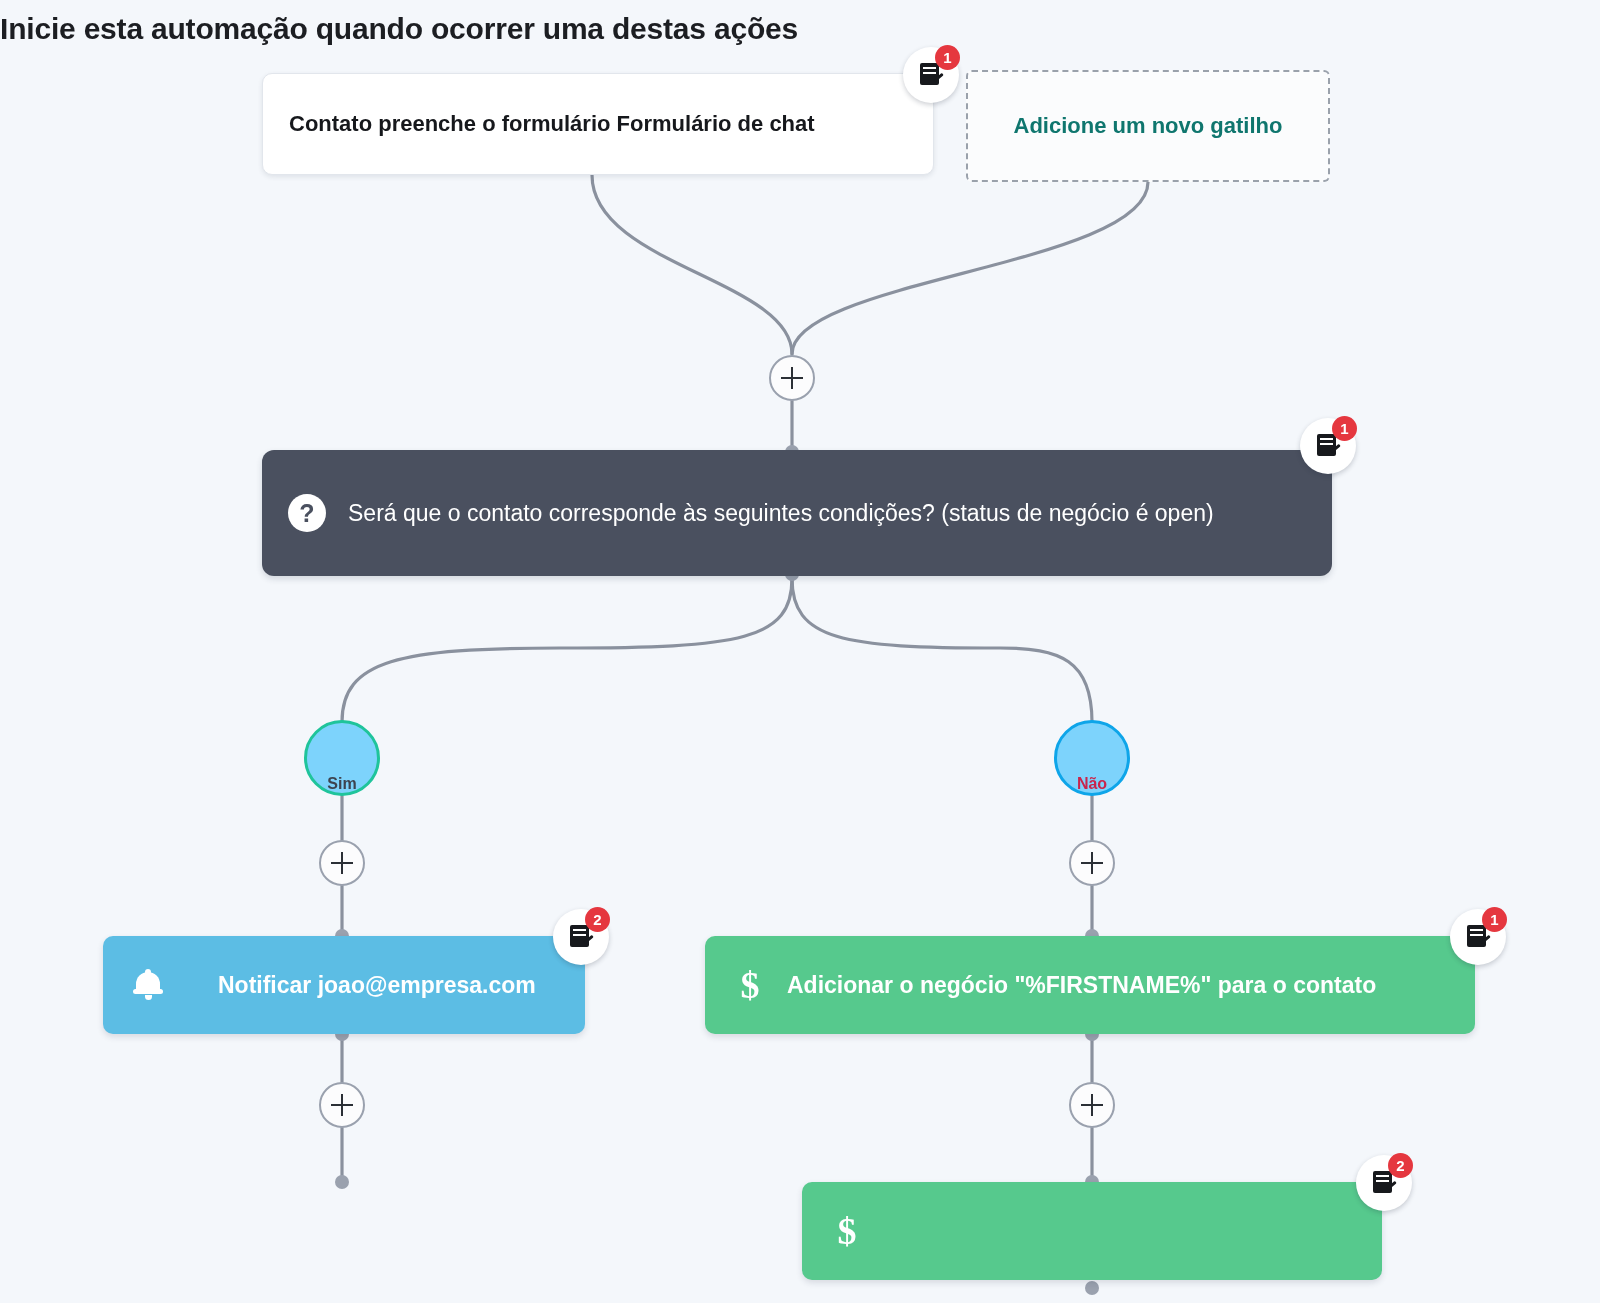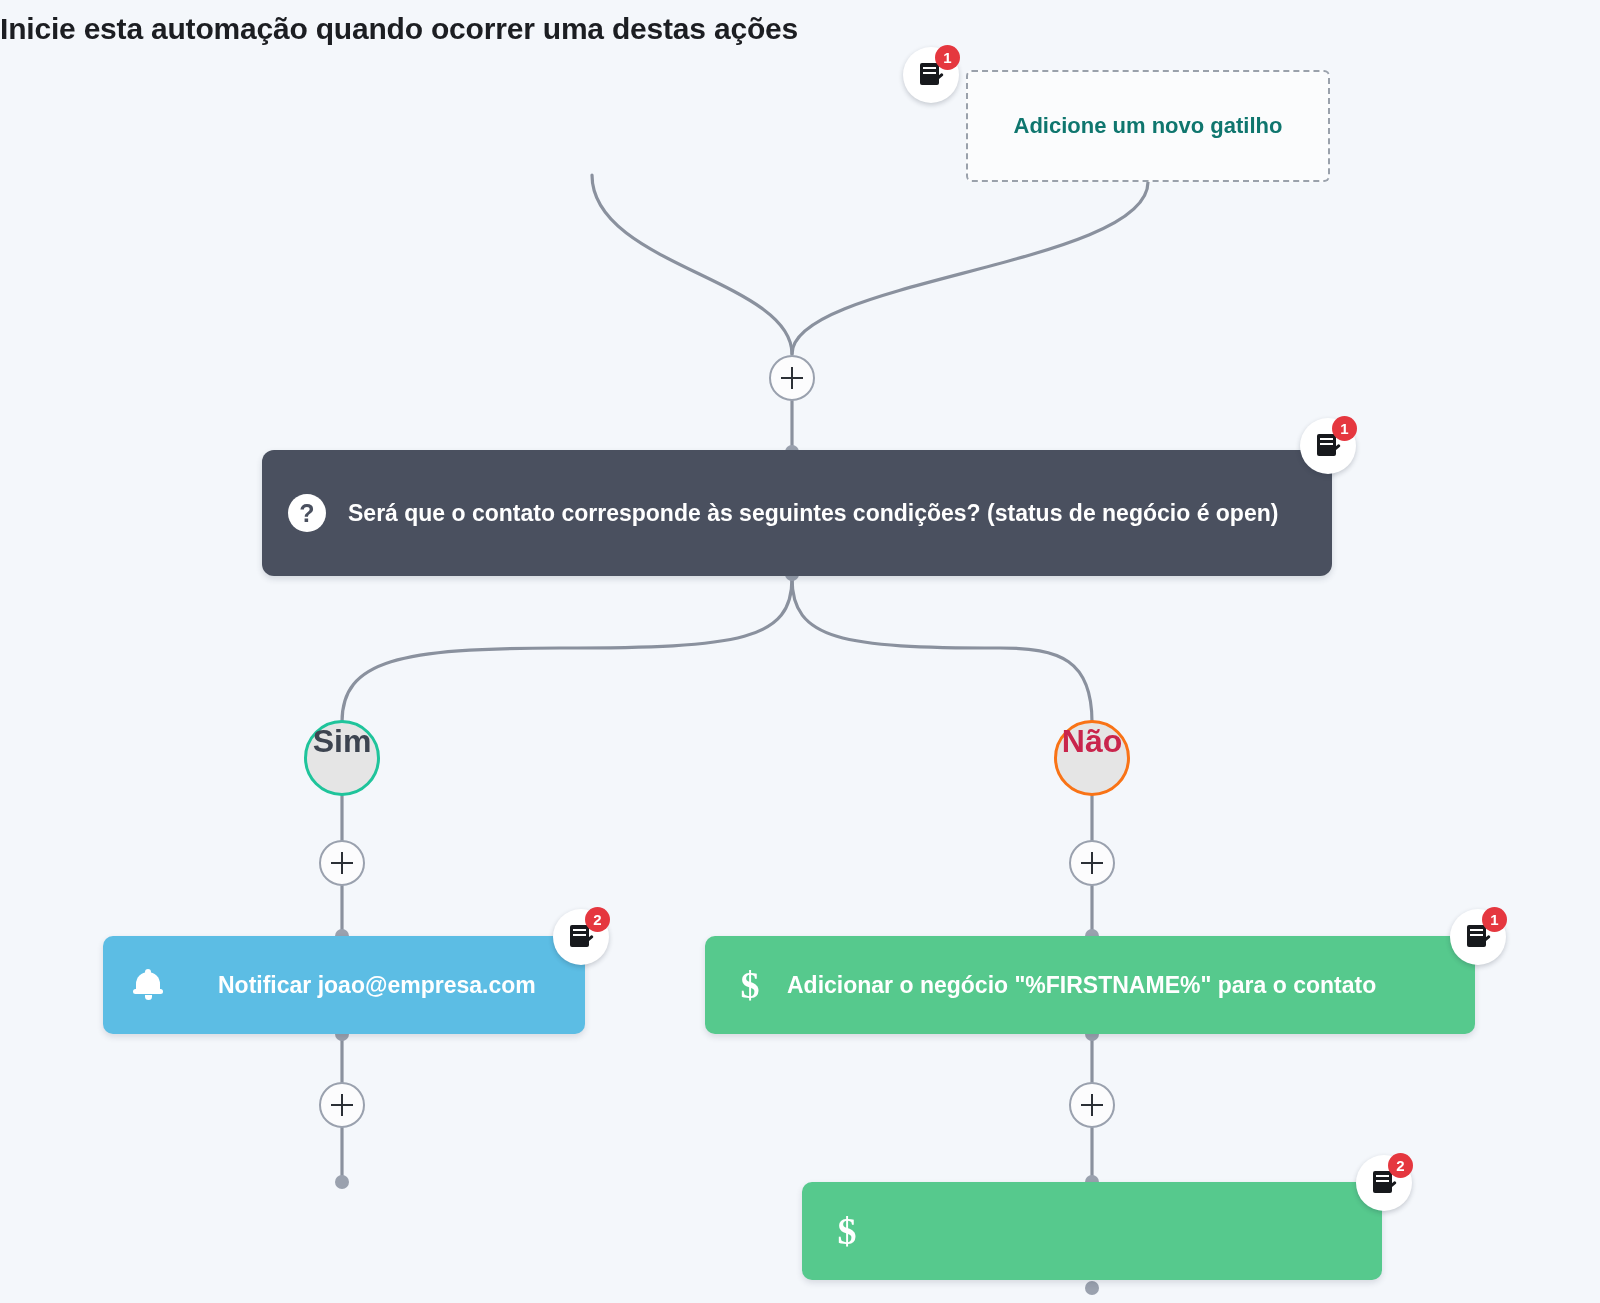--- a/index.html
+++ b/index.html
@@ -316,6 +316,9 @@
 
   <div id="page-title">Inicie esta automação quando ocorrer uma destas ações</div>
 
+  <div class="node trigger-card" style="left:262px; top:73px; width:672px; height:102px;">
+    <span class="label">Contato preenche o formulário Formulário de chat</span>
+  </div>
 
   <div class="note-badge" style="left:903px; top:47px;">
     <span class="note-glyph">

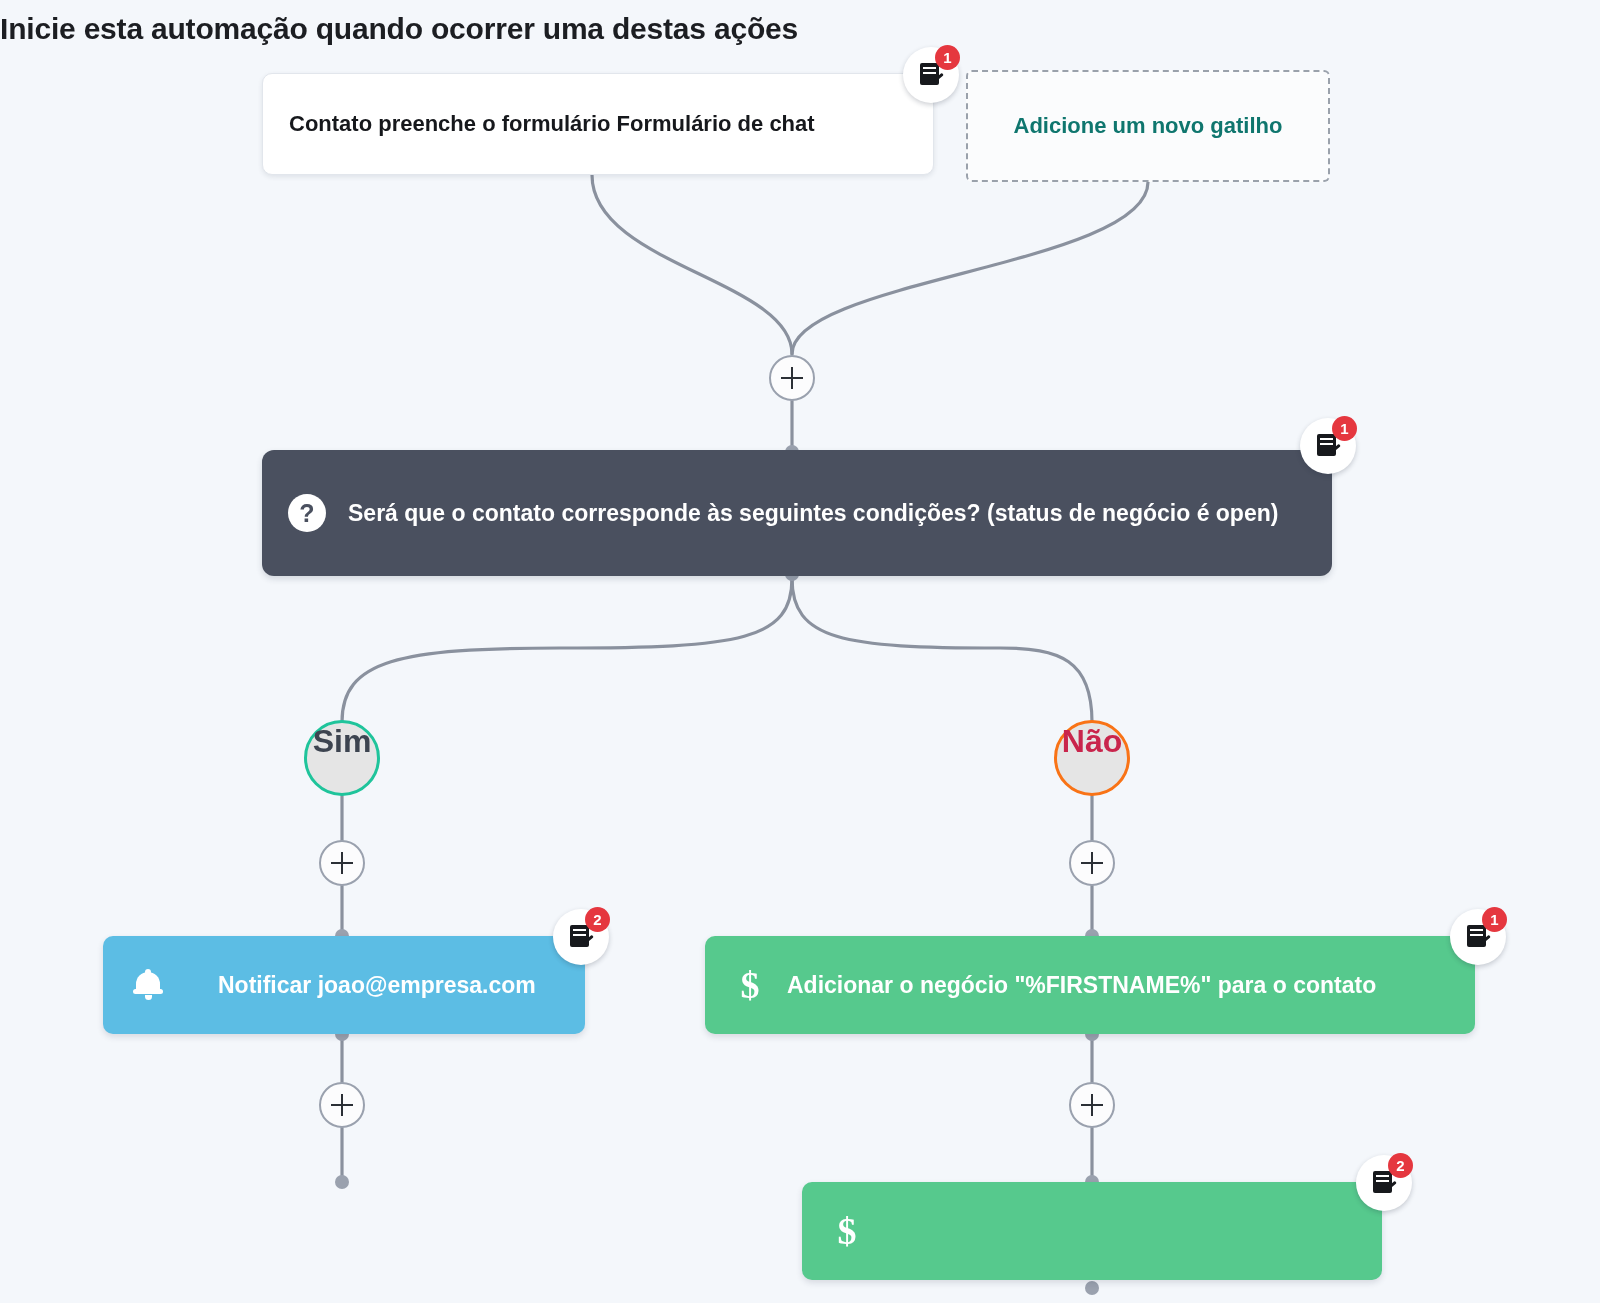--- a/index.html
+++ b/index.html
@@ -105,7 +105,7 @@
   }
   .condition-block .label {
     font-size: 23px;
-    font-weight: bold;
+    font-weight: normal;
     color: #ffffff;
     line-height: 1.32;
   }

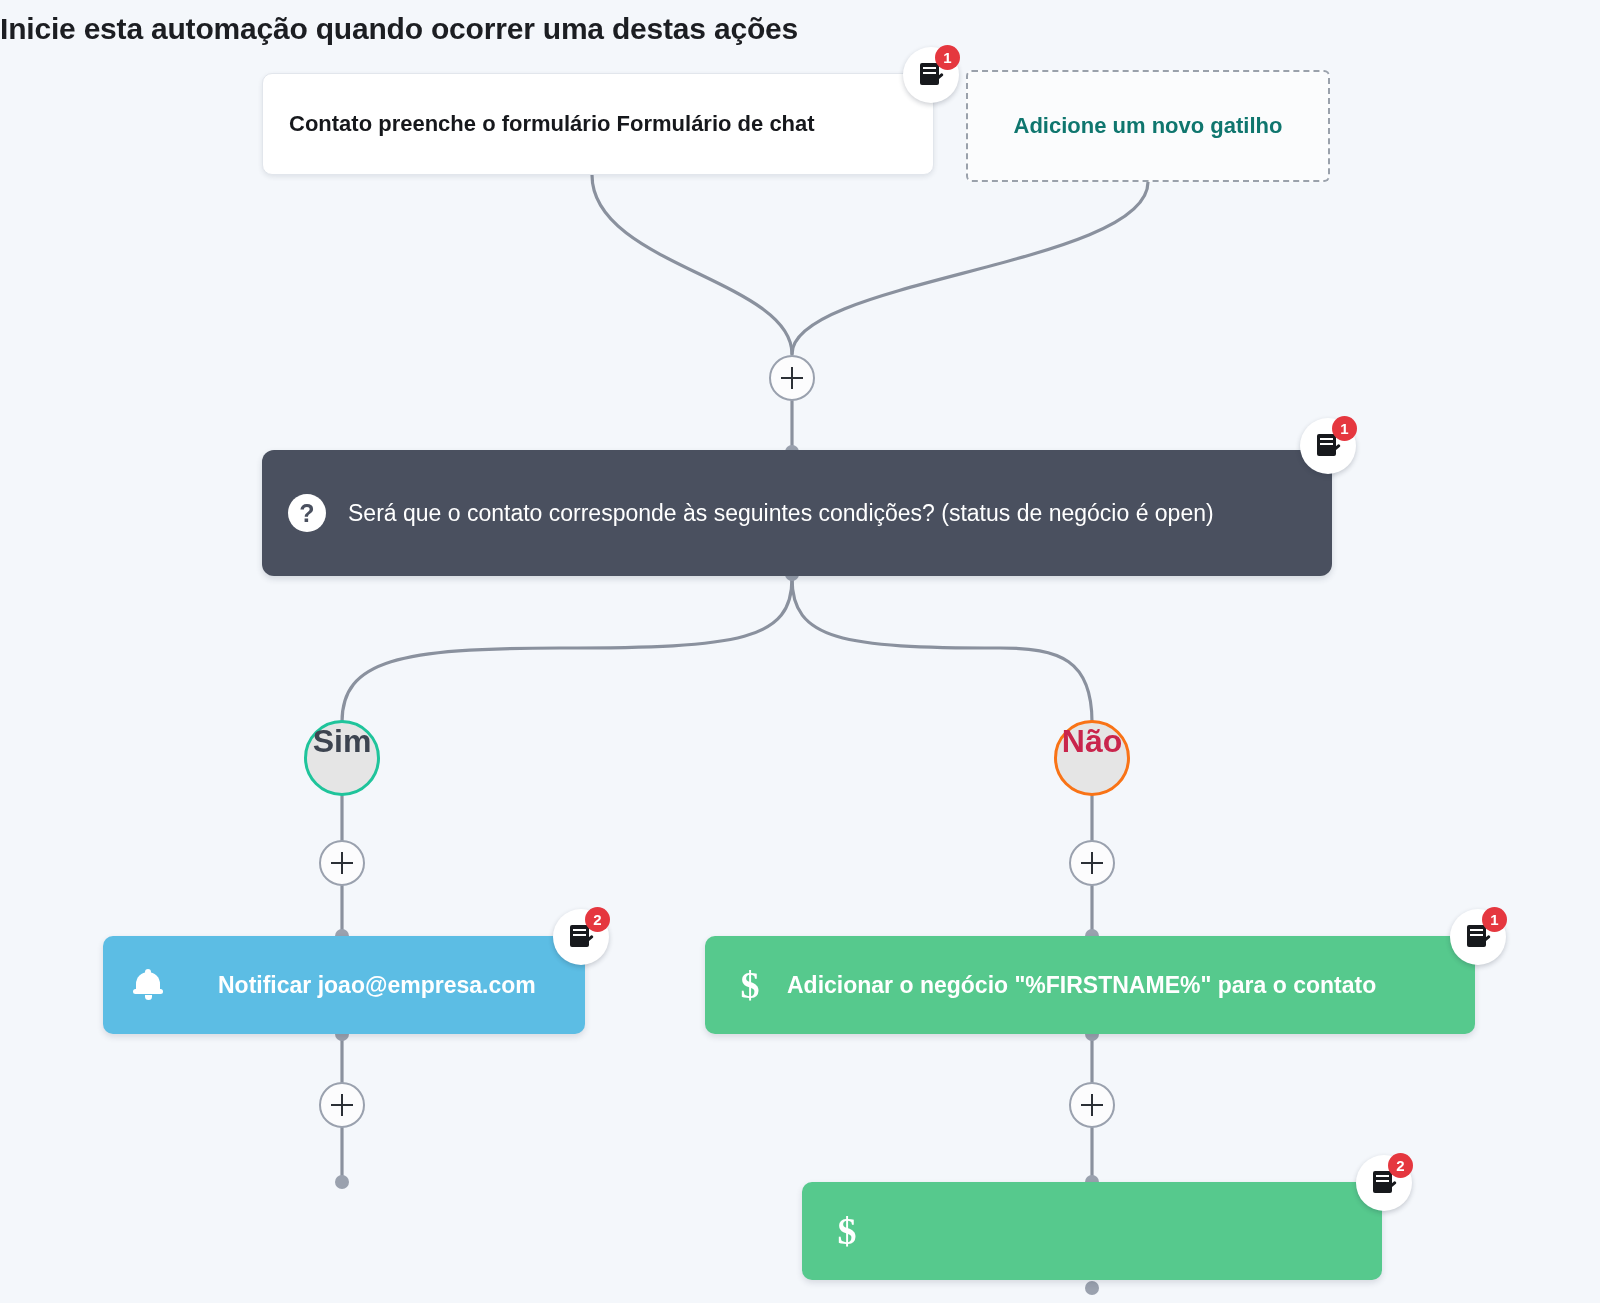--- a/index.html
+++ b/index.html
@@ -143,11 +143,11 @@
     position: absolute;
     width: 76px; height: 76px;
     border-radius: 50%;
-    background: #e5e5e5;
-    display: flex;
-    align-items: flex-start;
-    justify-content: center;
-    font-size: 32px;
+    background: #7dd3fc;
+    display: flex;
+    align-items: flex-end;
+    justify-content: center;
+    font-size: 16px;
     font-weight: bold;
     box-sizing: border-box;
   }

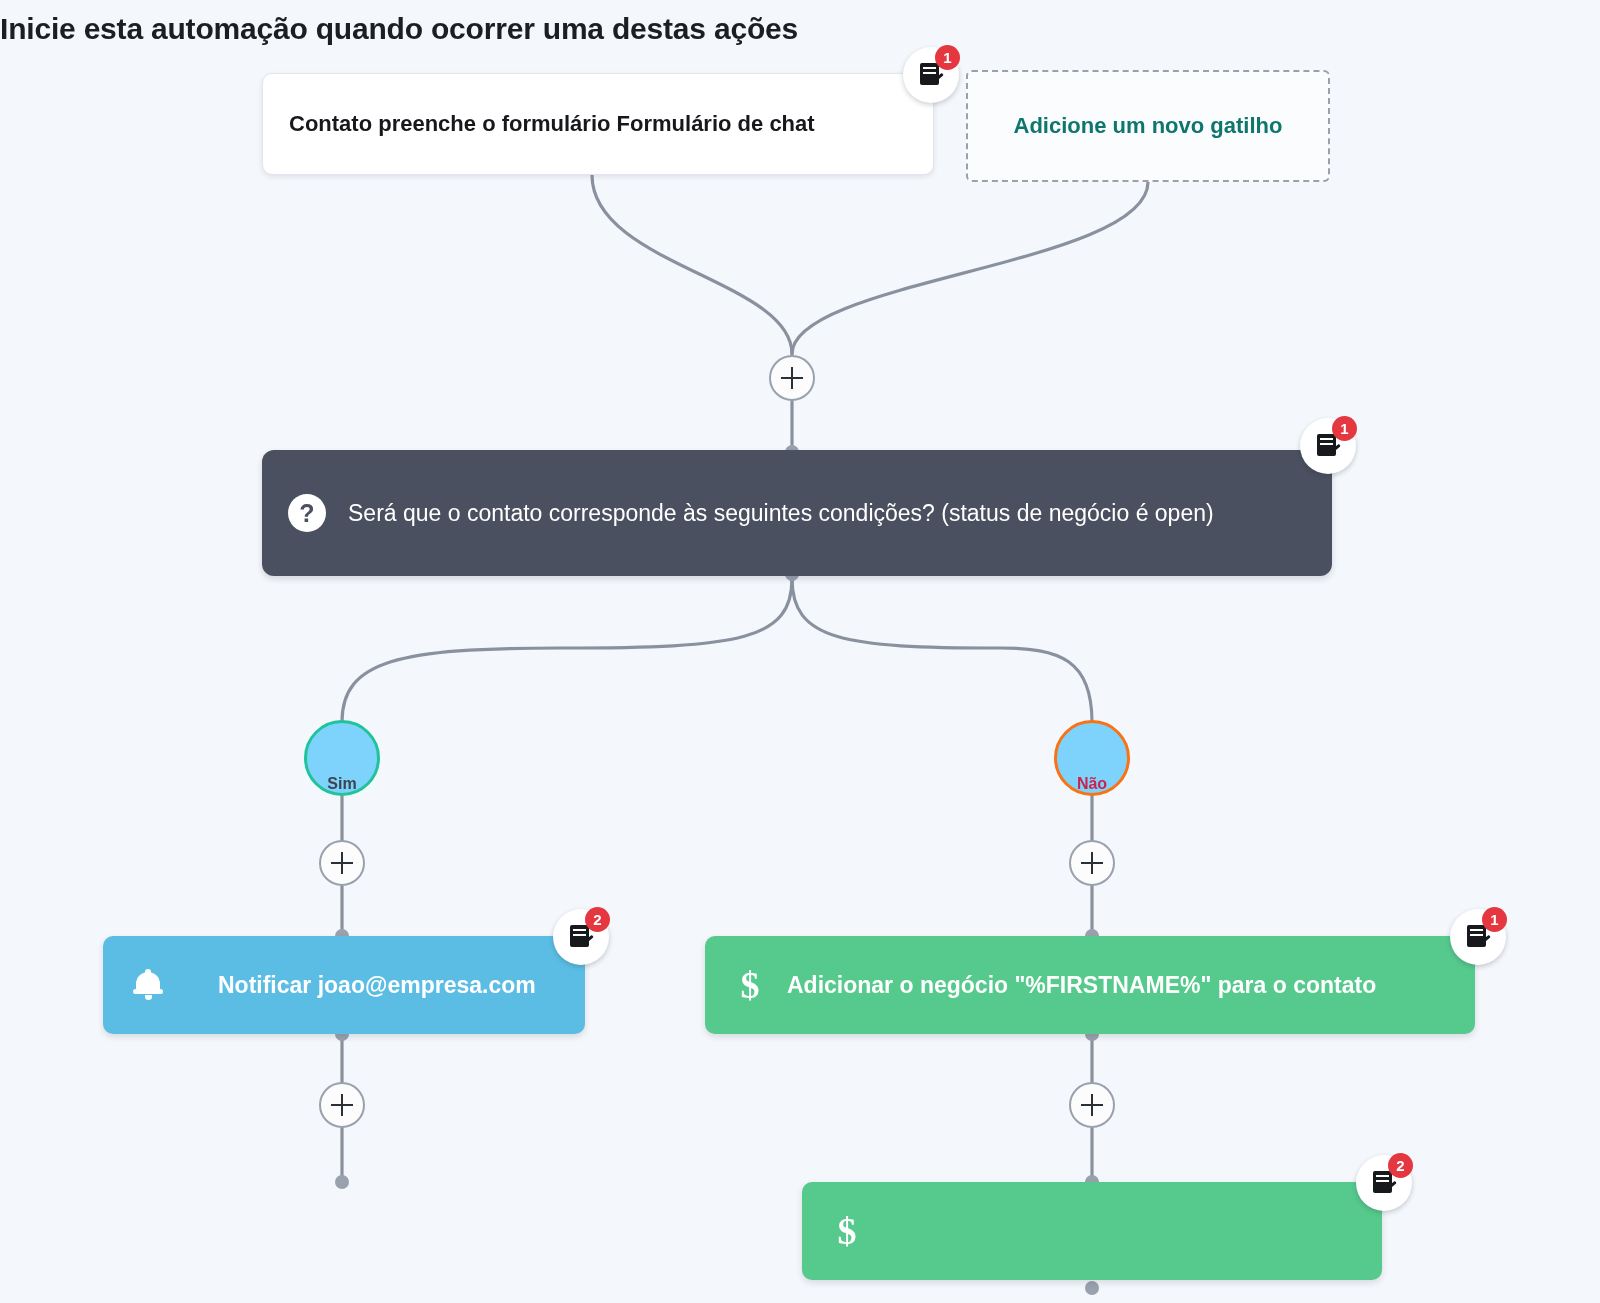--- a/index.html
+++ b/index.html
@@ -156,7 +156,7 @@
     color: #3d4450;
   }
   .branch-no {
-    border: 3px solid #f97316;
+    border: 3px solid #0ea5e9;
     color: #c9254c;
   }
 

